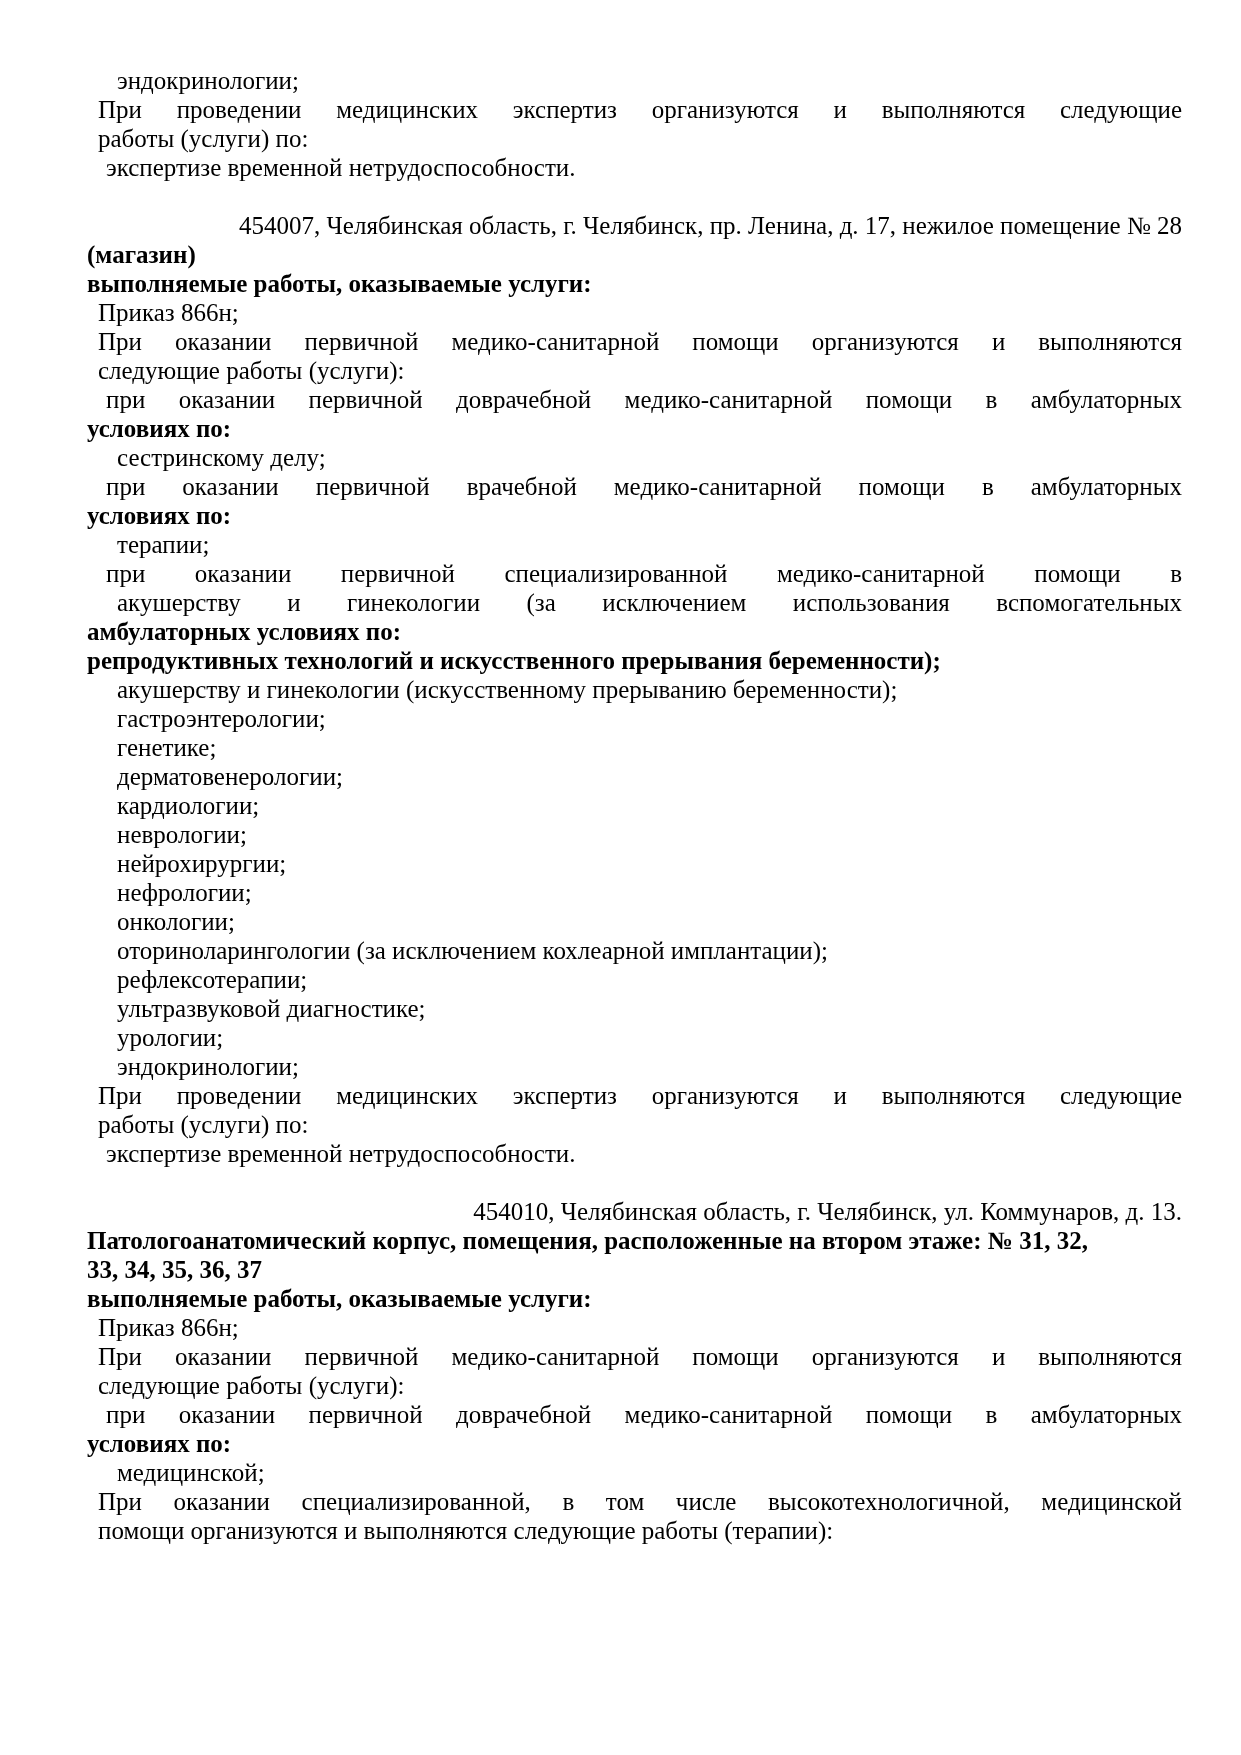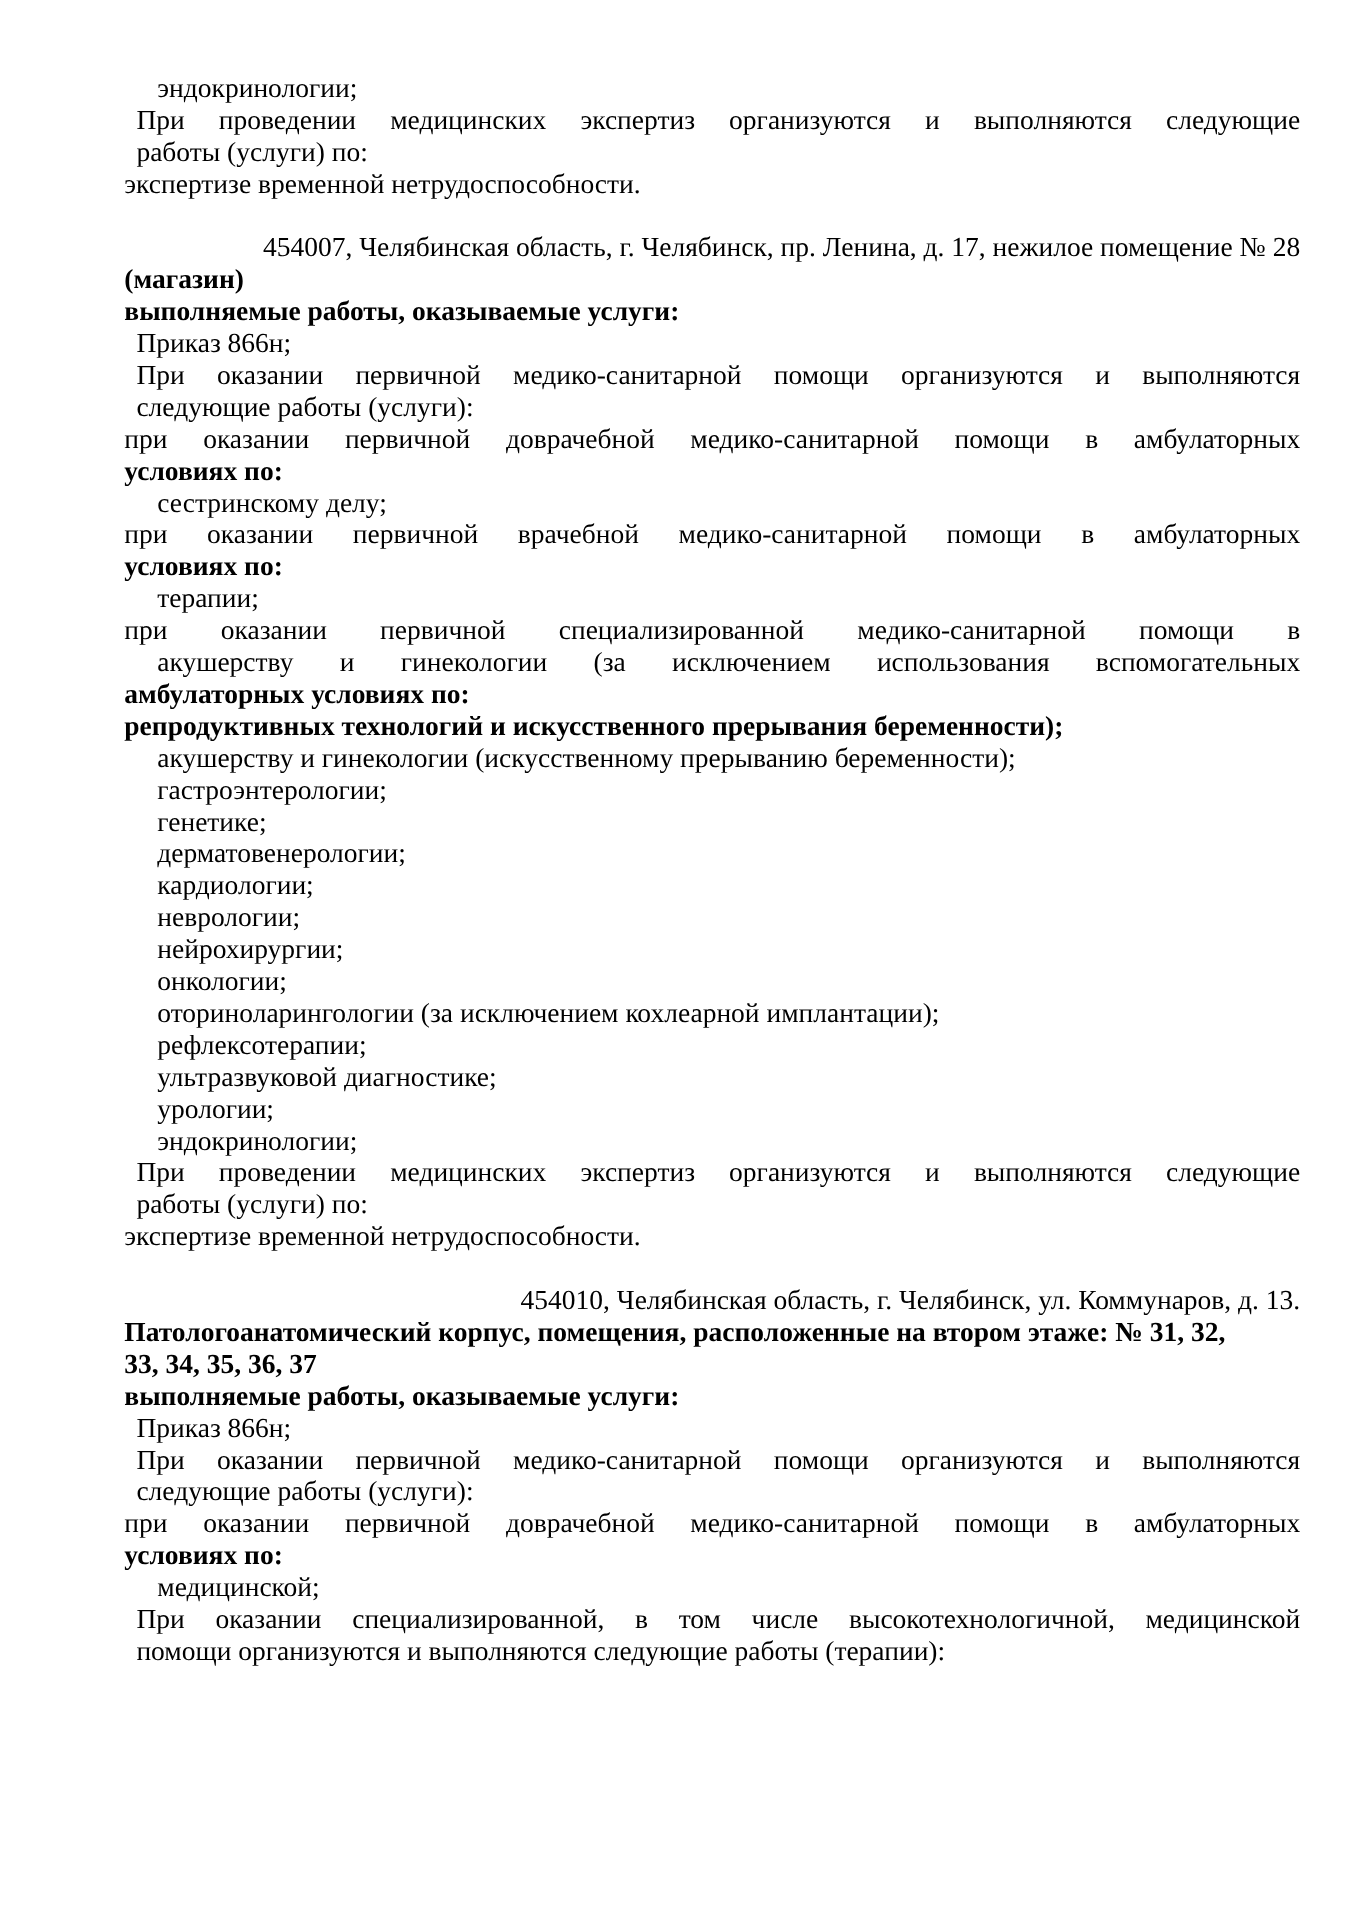--- a/index.html
+++ b/index.html
@@ -8,7 +8,7 @@
     width:1241px;
     height:1755px;
     box-sizing:border-box;
-    padding:66px 59px 0 113px;
+    padding:66px 59px 0 87px;
     background:#ffffff;
     font-family:"Liberation Serif","DejaVu Serif",serif;
     font-size:25px;

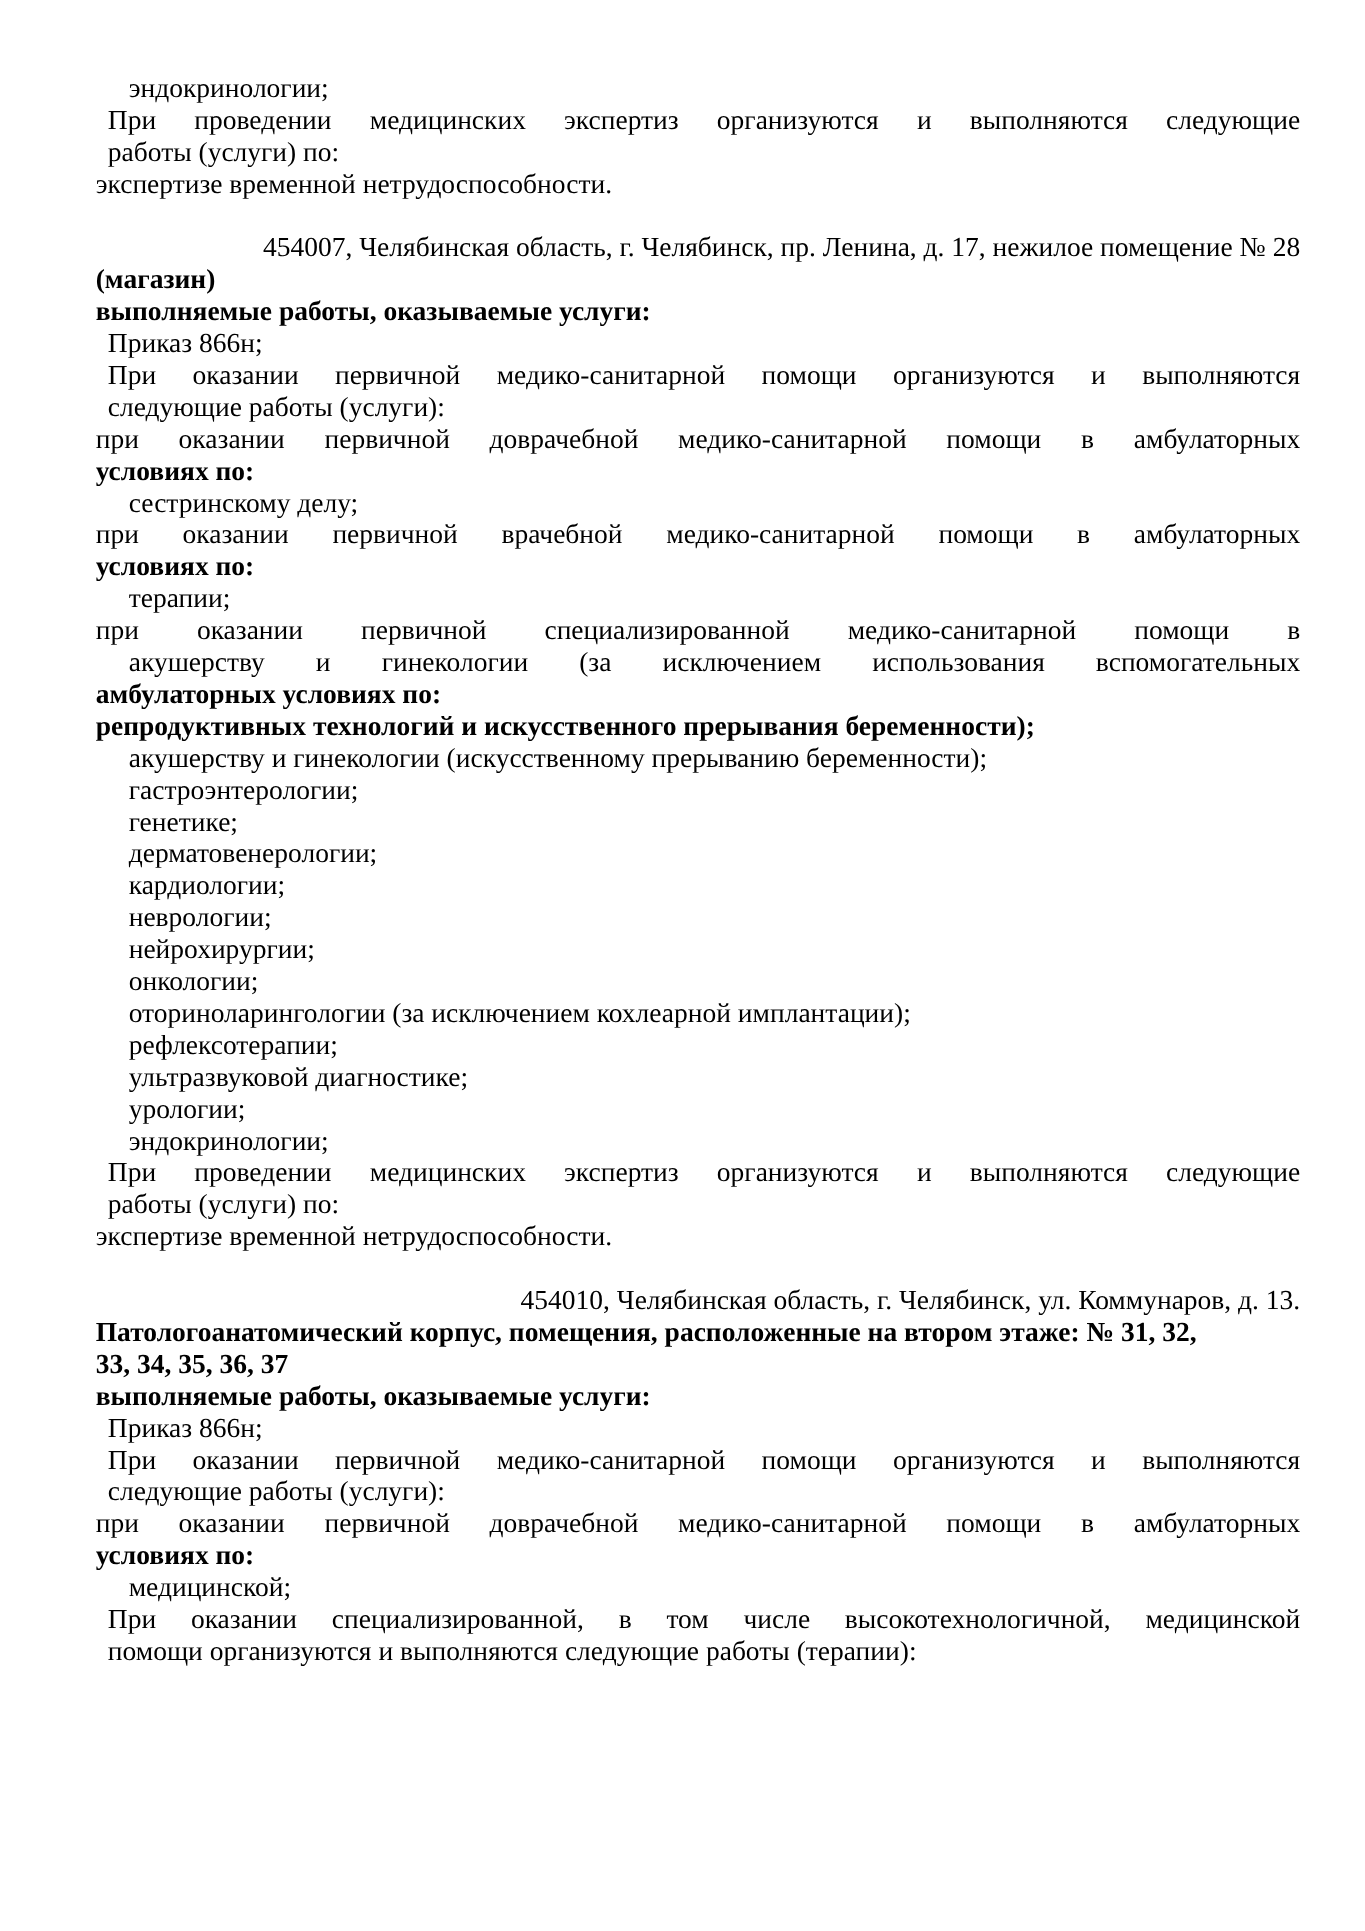--- a/index.html
+++ b/index.html
@@ -28,7 +28,7 @@
   }
   .i0{margin-left:0;font-weight:bold;}
   .i1{margin-left:11px;}
-  .i2{}
+  .i2{margin-left:19px;}
   .i3{margin-left:30px;}
   .ia{margin-left:8px;text-align:right;}
 </style>

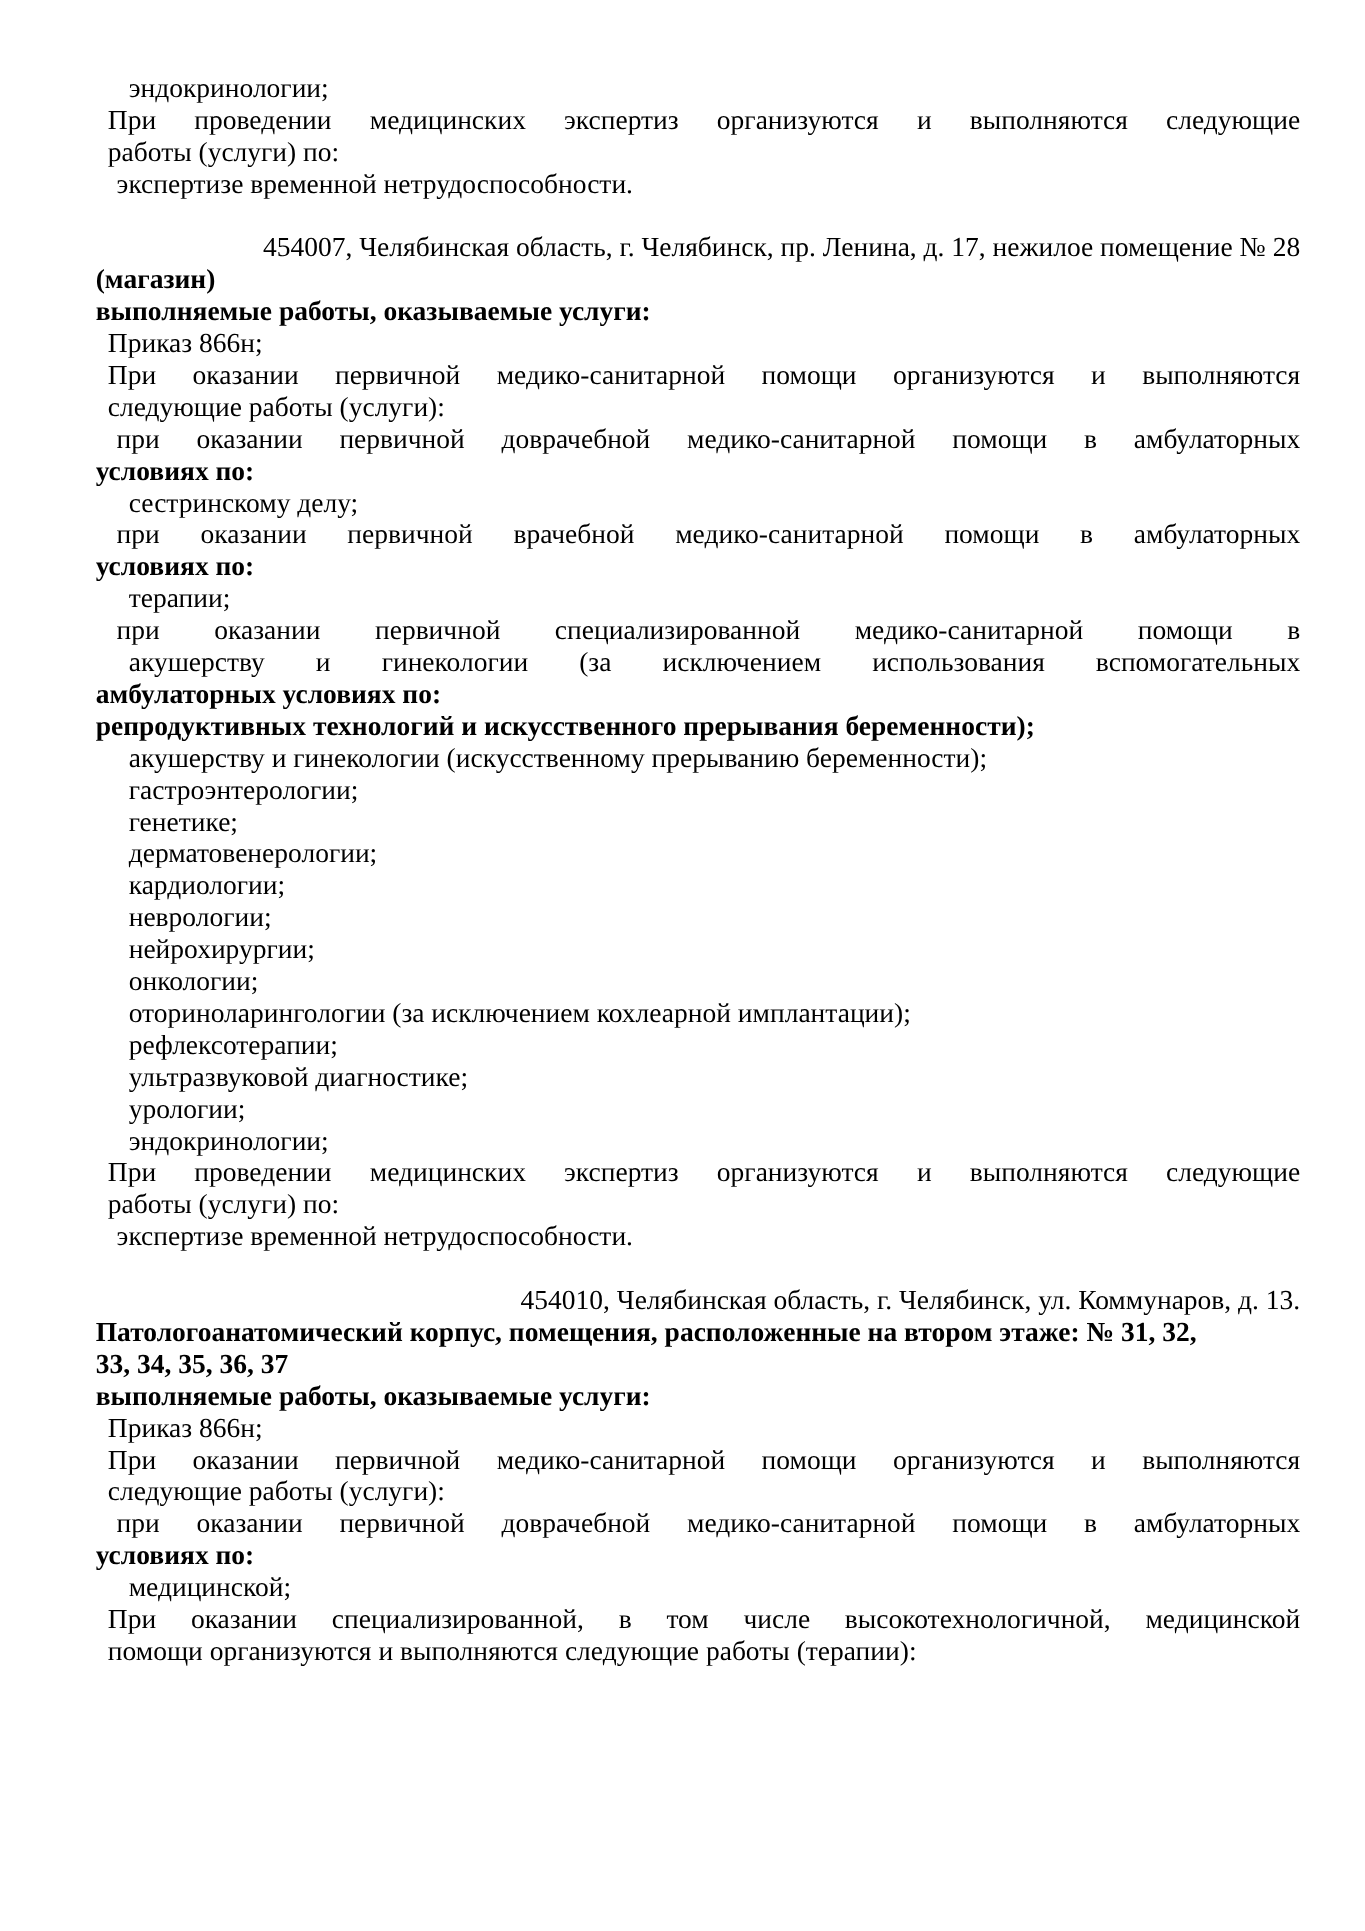--- a/index.html
+++ b/index.html
@@ -68,6 +68,7 @@
         <div class="line i3">кардиологии;</div>
         <div class="line i3">неврологии;</div>
         <div class="line i3">нейрохирургии;</div>
+        <div class="line i3">нефрологии;</div>
         <div class="line i3">онкологии;</div>
         <div class="line i3">оториноларингологии (за исключением кохлеарной имплантации);</div>
         <div class="line i3">рефлексотерапии;</div>

